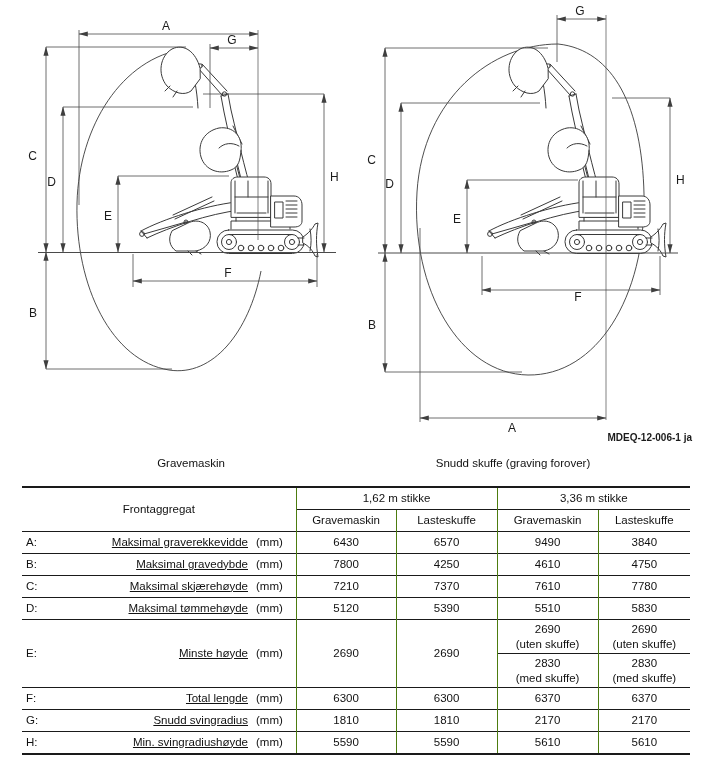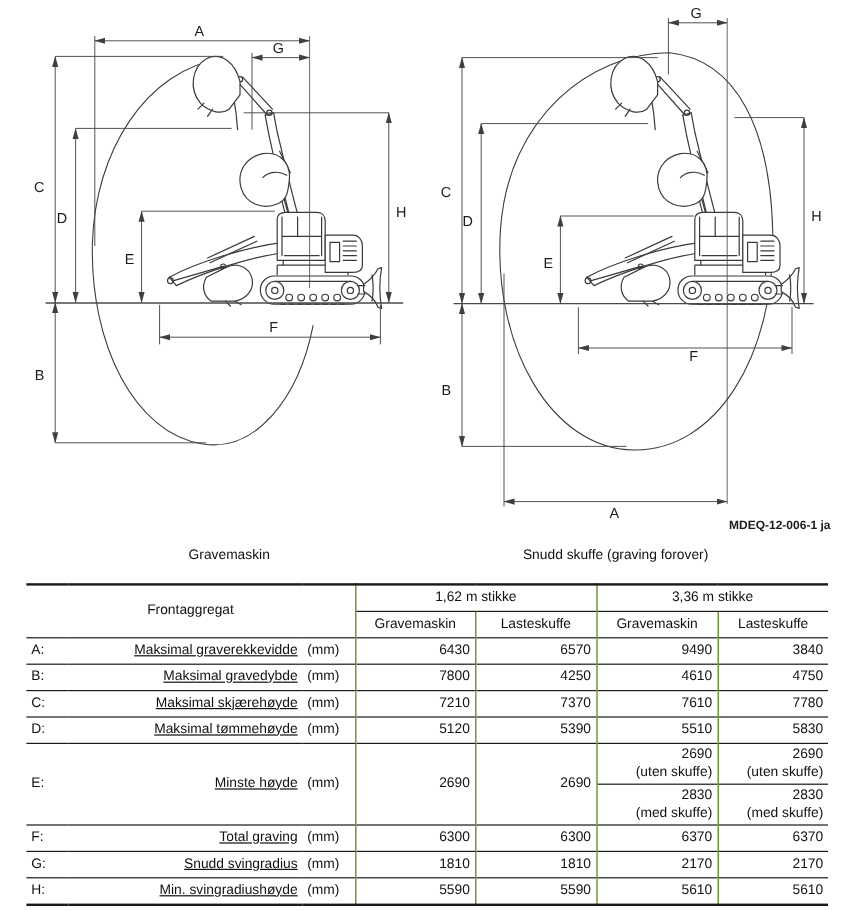--- a/index.html
+++ b/index.html
@@ -21,7 +21,7 @@
   .letter{text-align:left;padding-left:4px;}
   .name{text-align:right;padding-left:6px;text-decoration:underline;}
   .unit{text-align:left;padding-right:5px;}
-  .val{text-align:right;}
+  .val{text-align:center;}
   .esub{height:33px;line-height:1.25;}
 </style>
 </head>

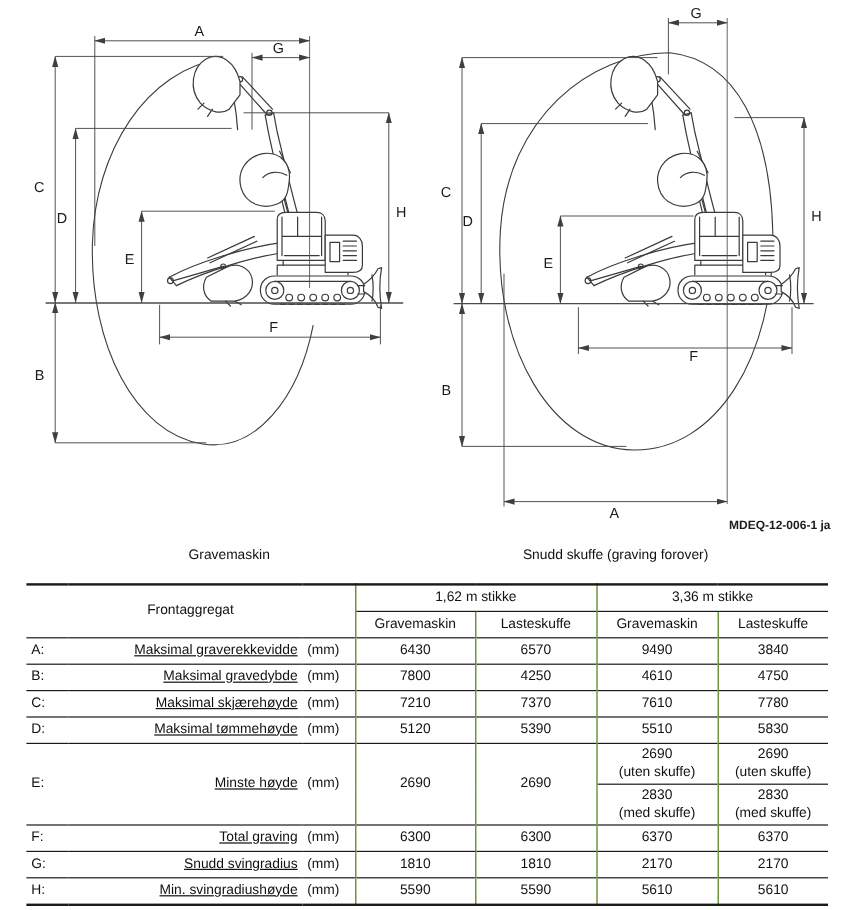--- a/index.html
+++ b/index.html
@@ -275,7 +275,7 @@
 
       <tr>
         <td class="letter bt">F:</td>
-        <td class="name bt">Total graving</td>
+        <td class="name bt">Total lengde</td>
         <td class="unit bt">(mm)</td>
         <td class="val vl bt">6300</td>
         <td class="val vl bt">6300</td>

